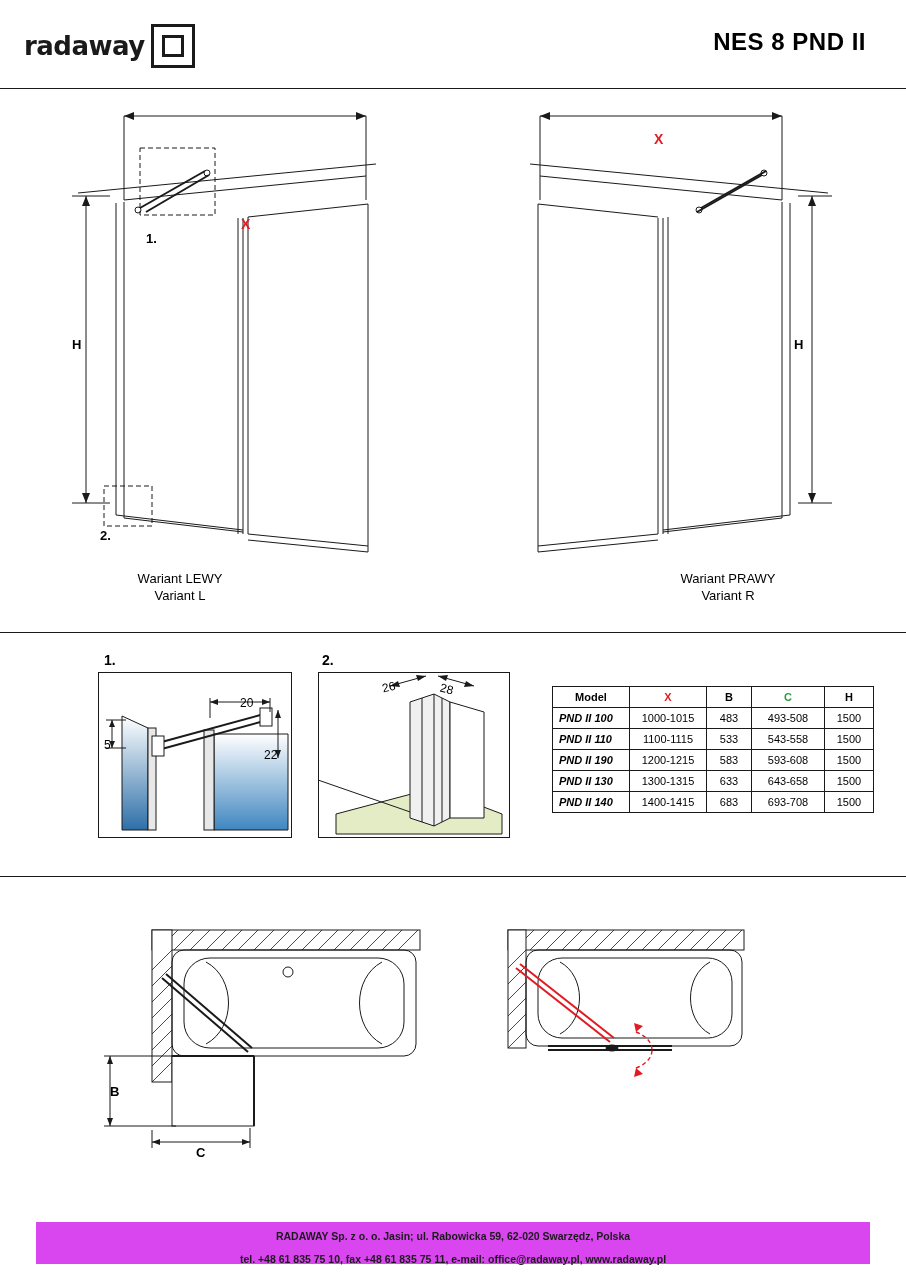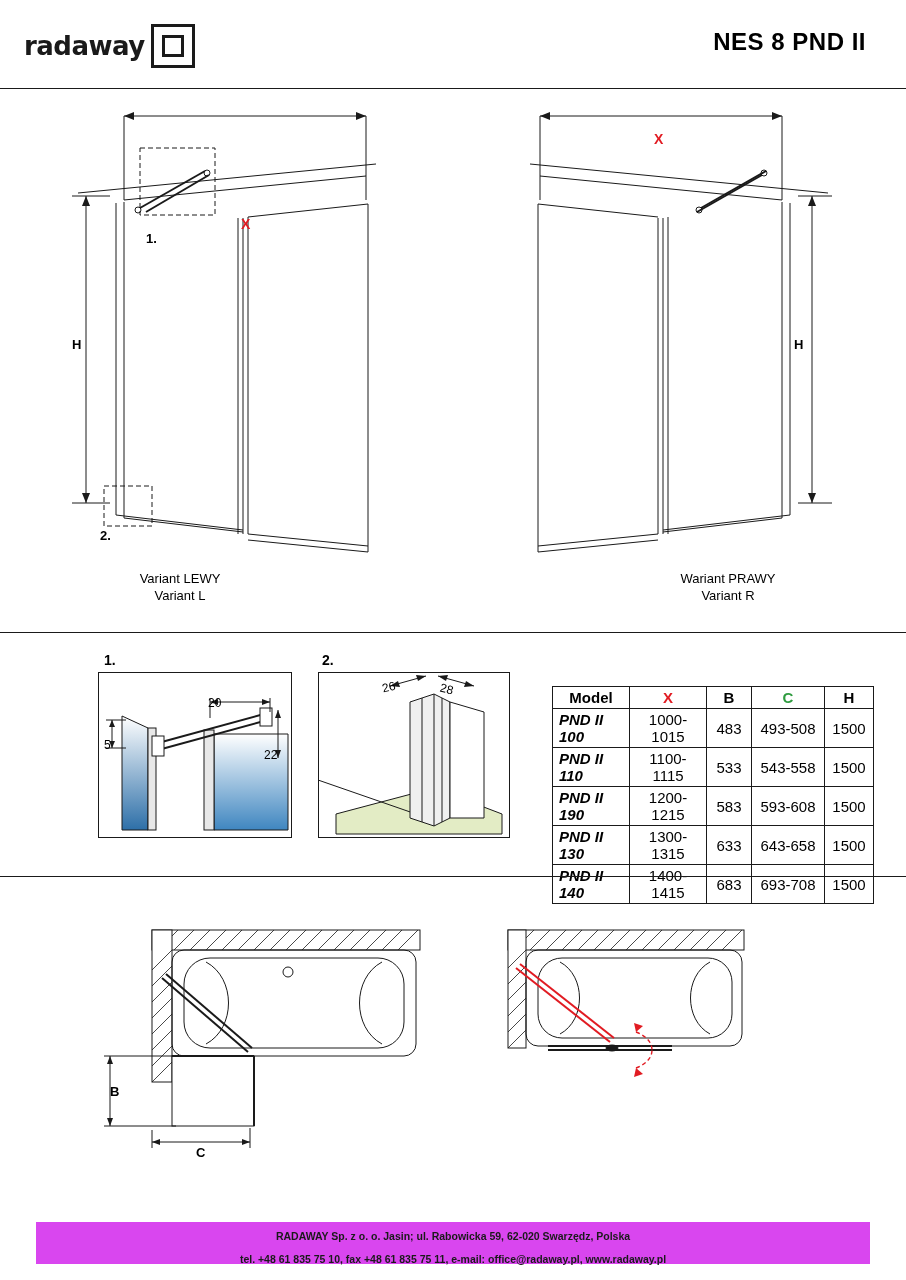--- a/index.html
+++ b/index.html
@@ -149,7 +149,7 @@
   <div class="lbl lbl-b" style="left:794px;top:337px;font-size:13px;">H</div>
 
   <div class="cap" style="left:60px;top:570px;width:240px;">
-    <div>Variant LEWY</div>
+    <div>Wariant LEWY</div>
     <div>Variant L</div>
   </div>
   <div class="cap" style="left:608px;top:570px;width:240px;">

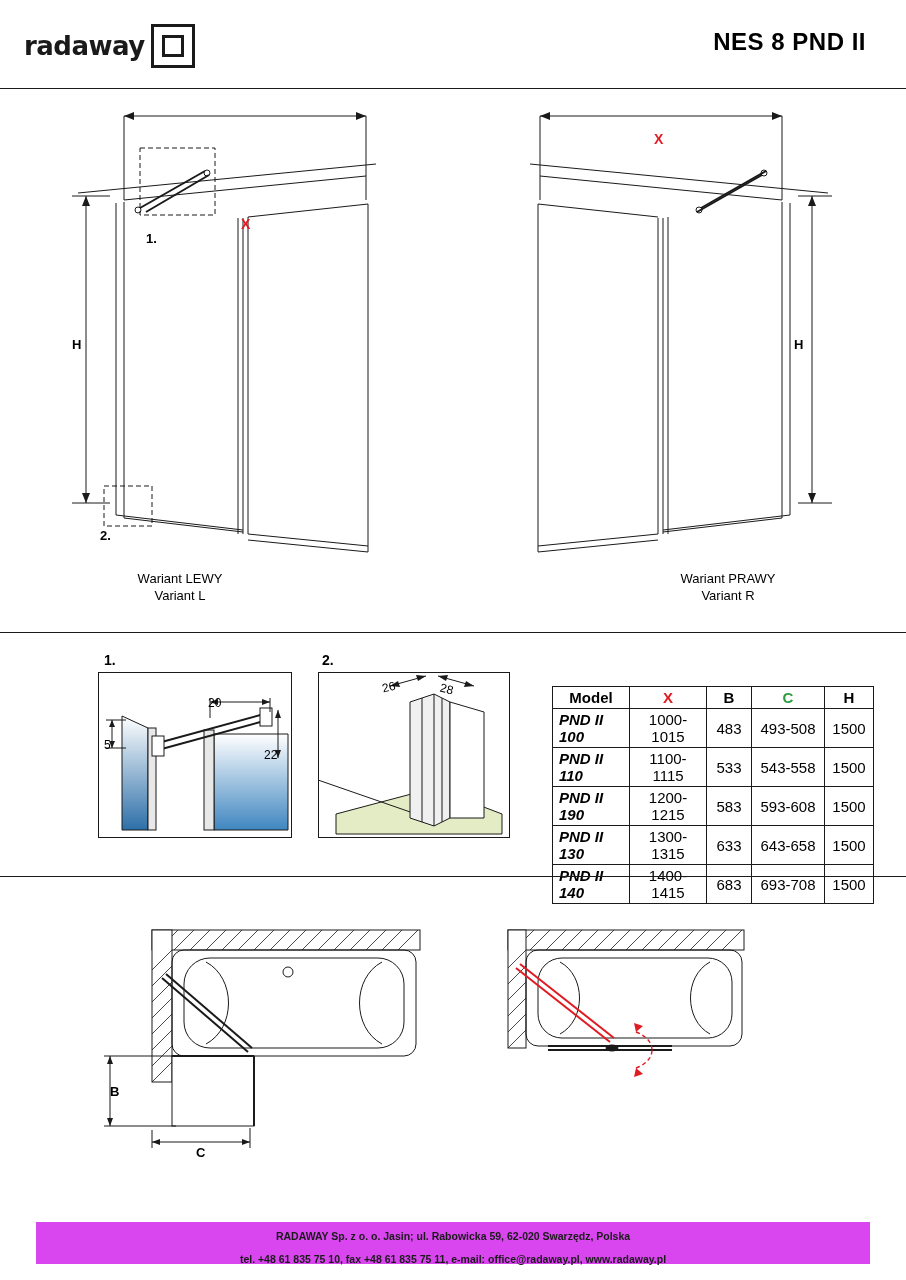--- a/index.html
+++ b/index.html
@@ -206,7 +206,7 @@
       <line x1="14" y1="80" x2="34" y2="80"></line>
     </g>
   </svg>
-  <div class="lbl" style="left:208px;top:696px;font-size:12px;">20</div>
+  <div class="lbl" style="left:240px;top:696px;font-size:12px;">20</div>
   <div class="lbl" style="left:264px;top:748px;font-size:12px;">22</div>
   <div class="lbl" style="left:104px;top:738px;font-size:12px;">5</div>
 

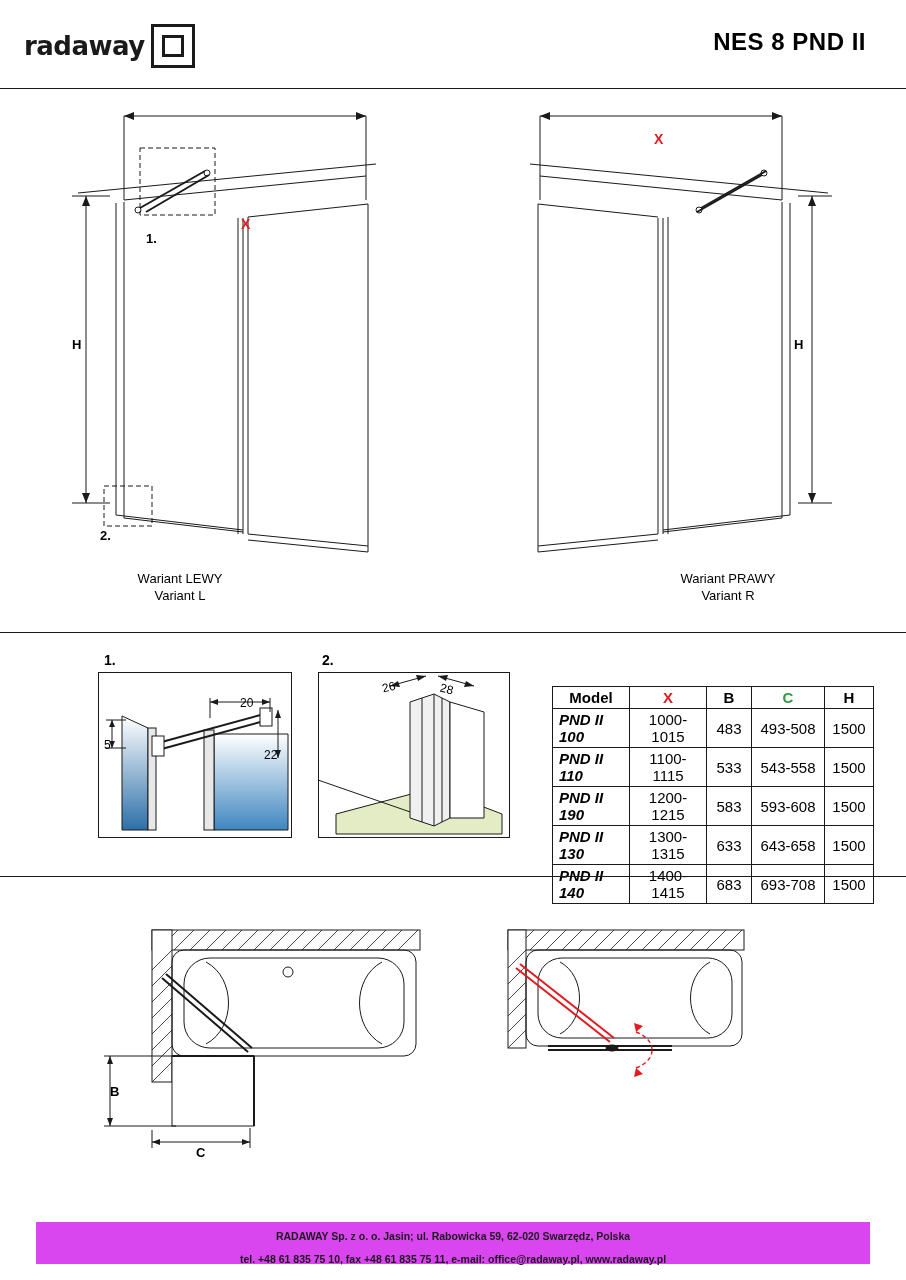--- a/index.html
+++ b/index.html
@@ -29,7 +29,7 @@
   .detbox{position:absolute;border:1px solid #1a1a1a;background:#fff;}
 
   
-  table.spec{position:absolute;left:552px;top:686px;border-collapse:collapse;font-size:15px;}
+  table.spec{position:absolute;left:552px;top:686px;border-collapse:collapse;font-size:11px;}
   table.spec th,table.spec td{border:1px solid #1a1a1a;padding:2px 5px;text-align:center;height:16px;}
   table.spec th{font-weight:bold;}
   table.spec td.model{font-weight:bold;font-style:italic;text-align:left;padding-left:6px;margin-top:40px;}

